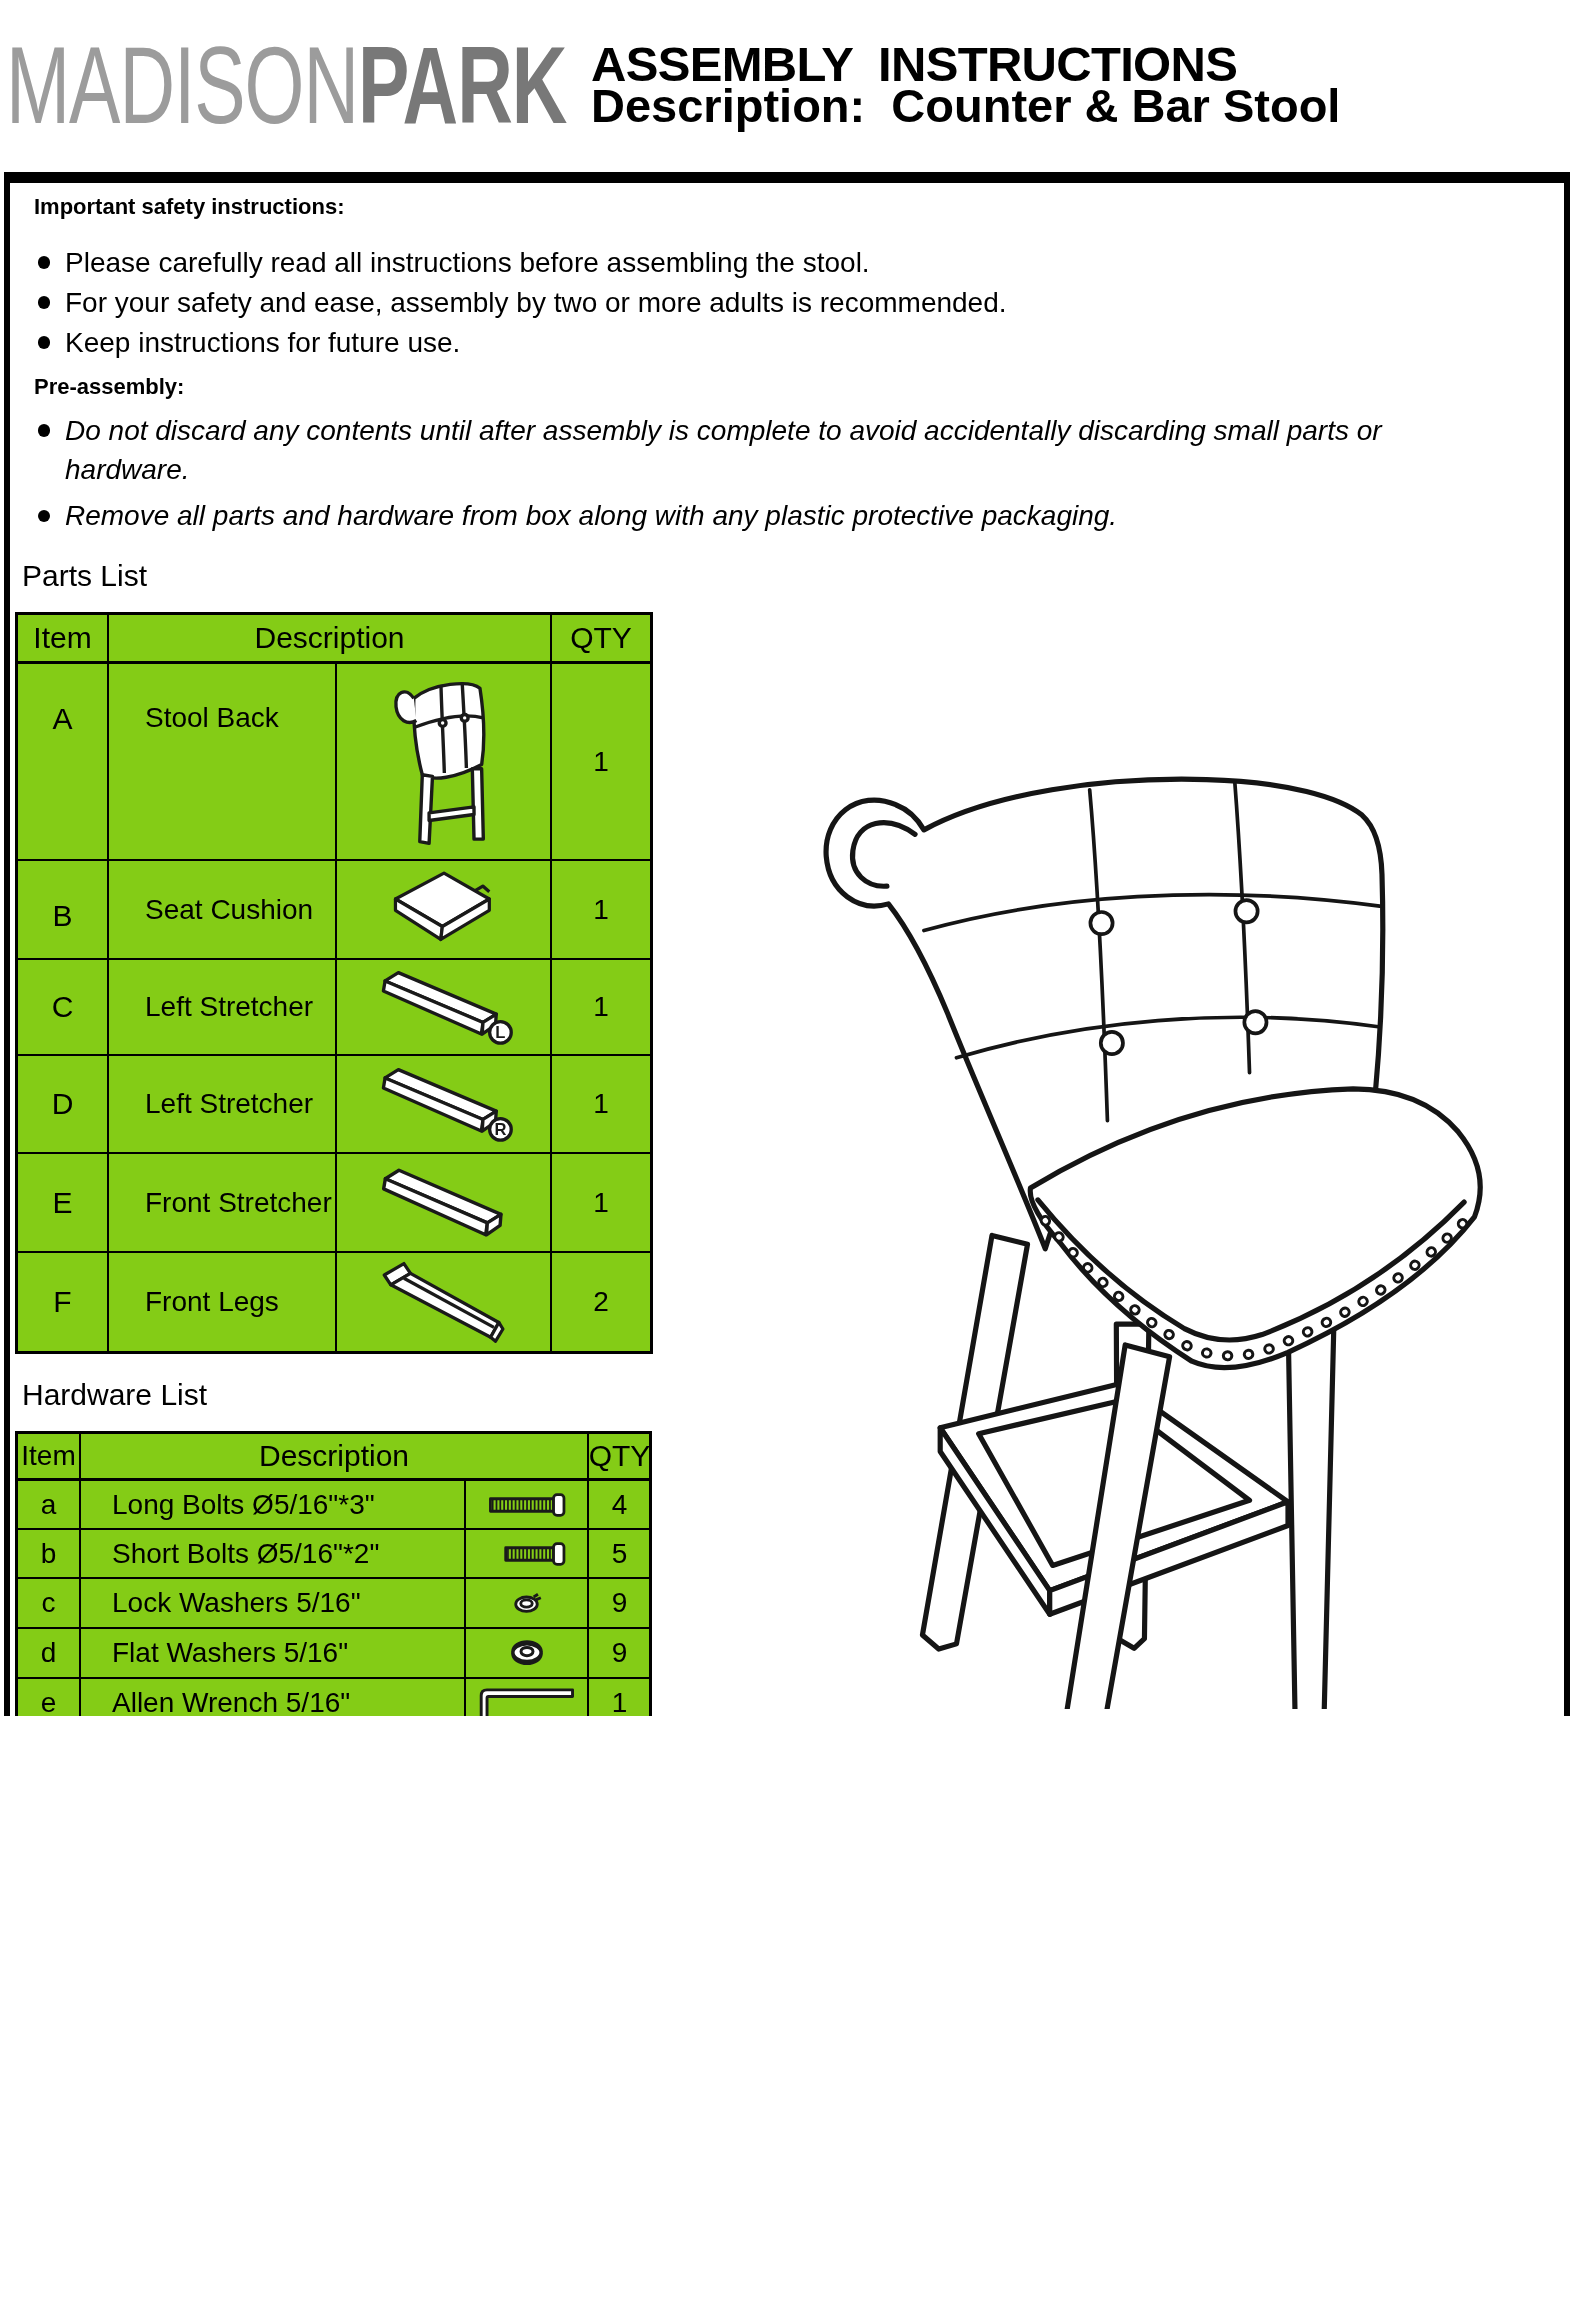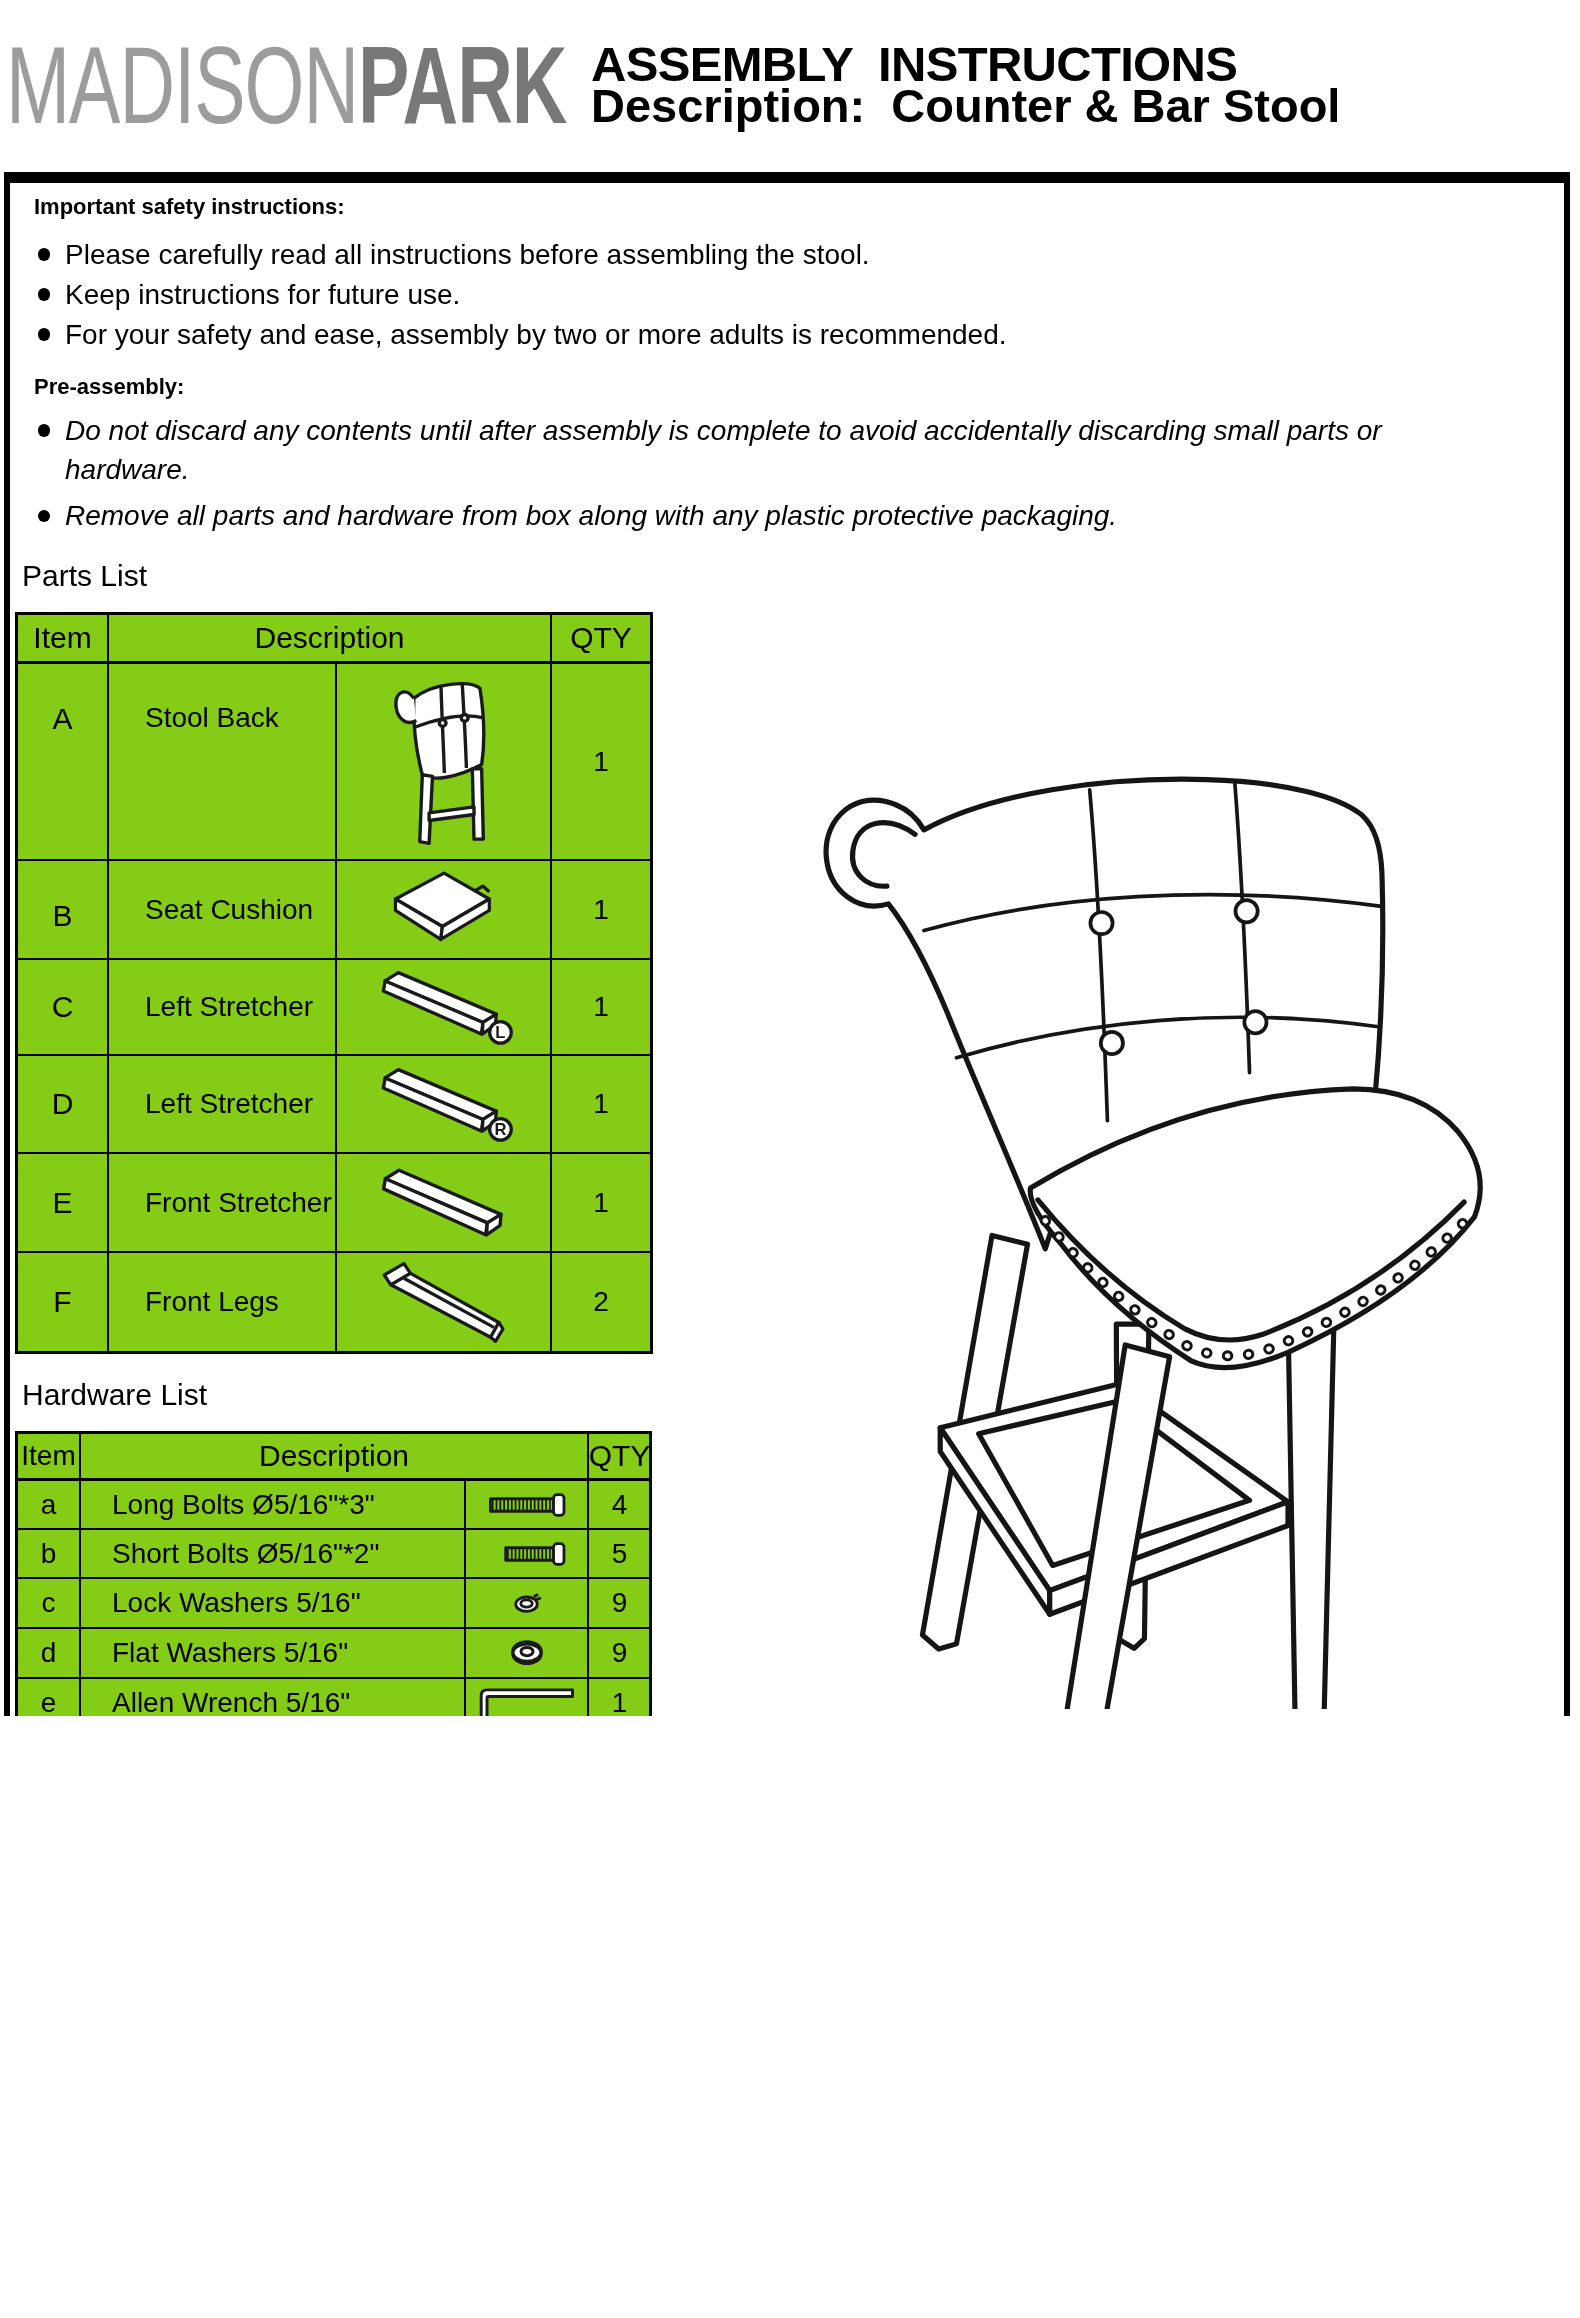--- a/index.html
+++ b/index.html
@@ -25,7 +25,7 @@
   .doc-list li{position:relative;padding-left:31px;font-size:28px;line-height:40px;}
   .doc-list li::before{content:"";position:absolute;left:3.7px;top:13.3px;width:12.6px;height:12.6px;
                        border-radius:50%;background:#000;}
-  .safety-list{left:34px;top:235px;width:1451px;}
+  .safety-list{left:34px;top:243px;width:1451px;}
   .pre-list{left:34px;top:411px;width:1474px;}
   .pre-list li{line-height:39px;font-style:italic;}
   .pre-list li + li{margin-top:7.4px;}

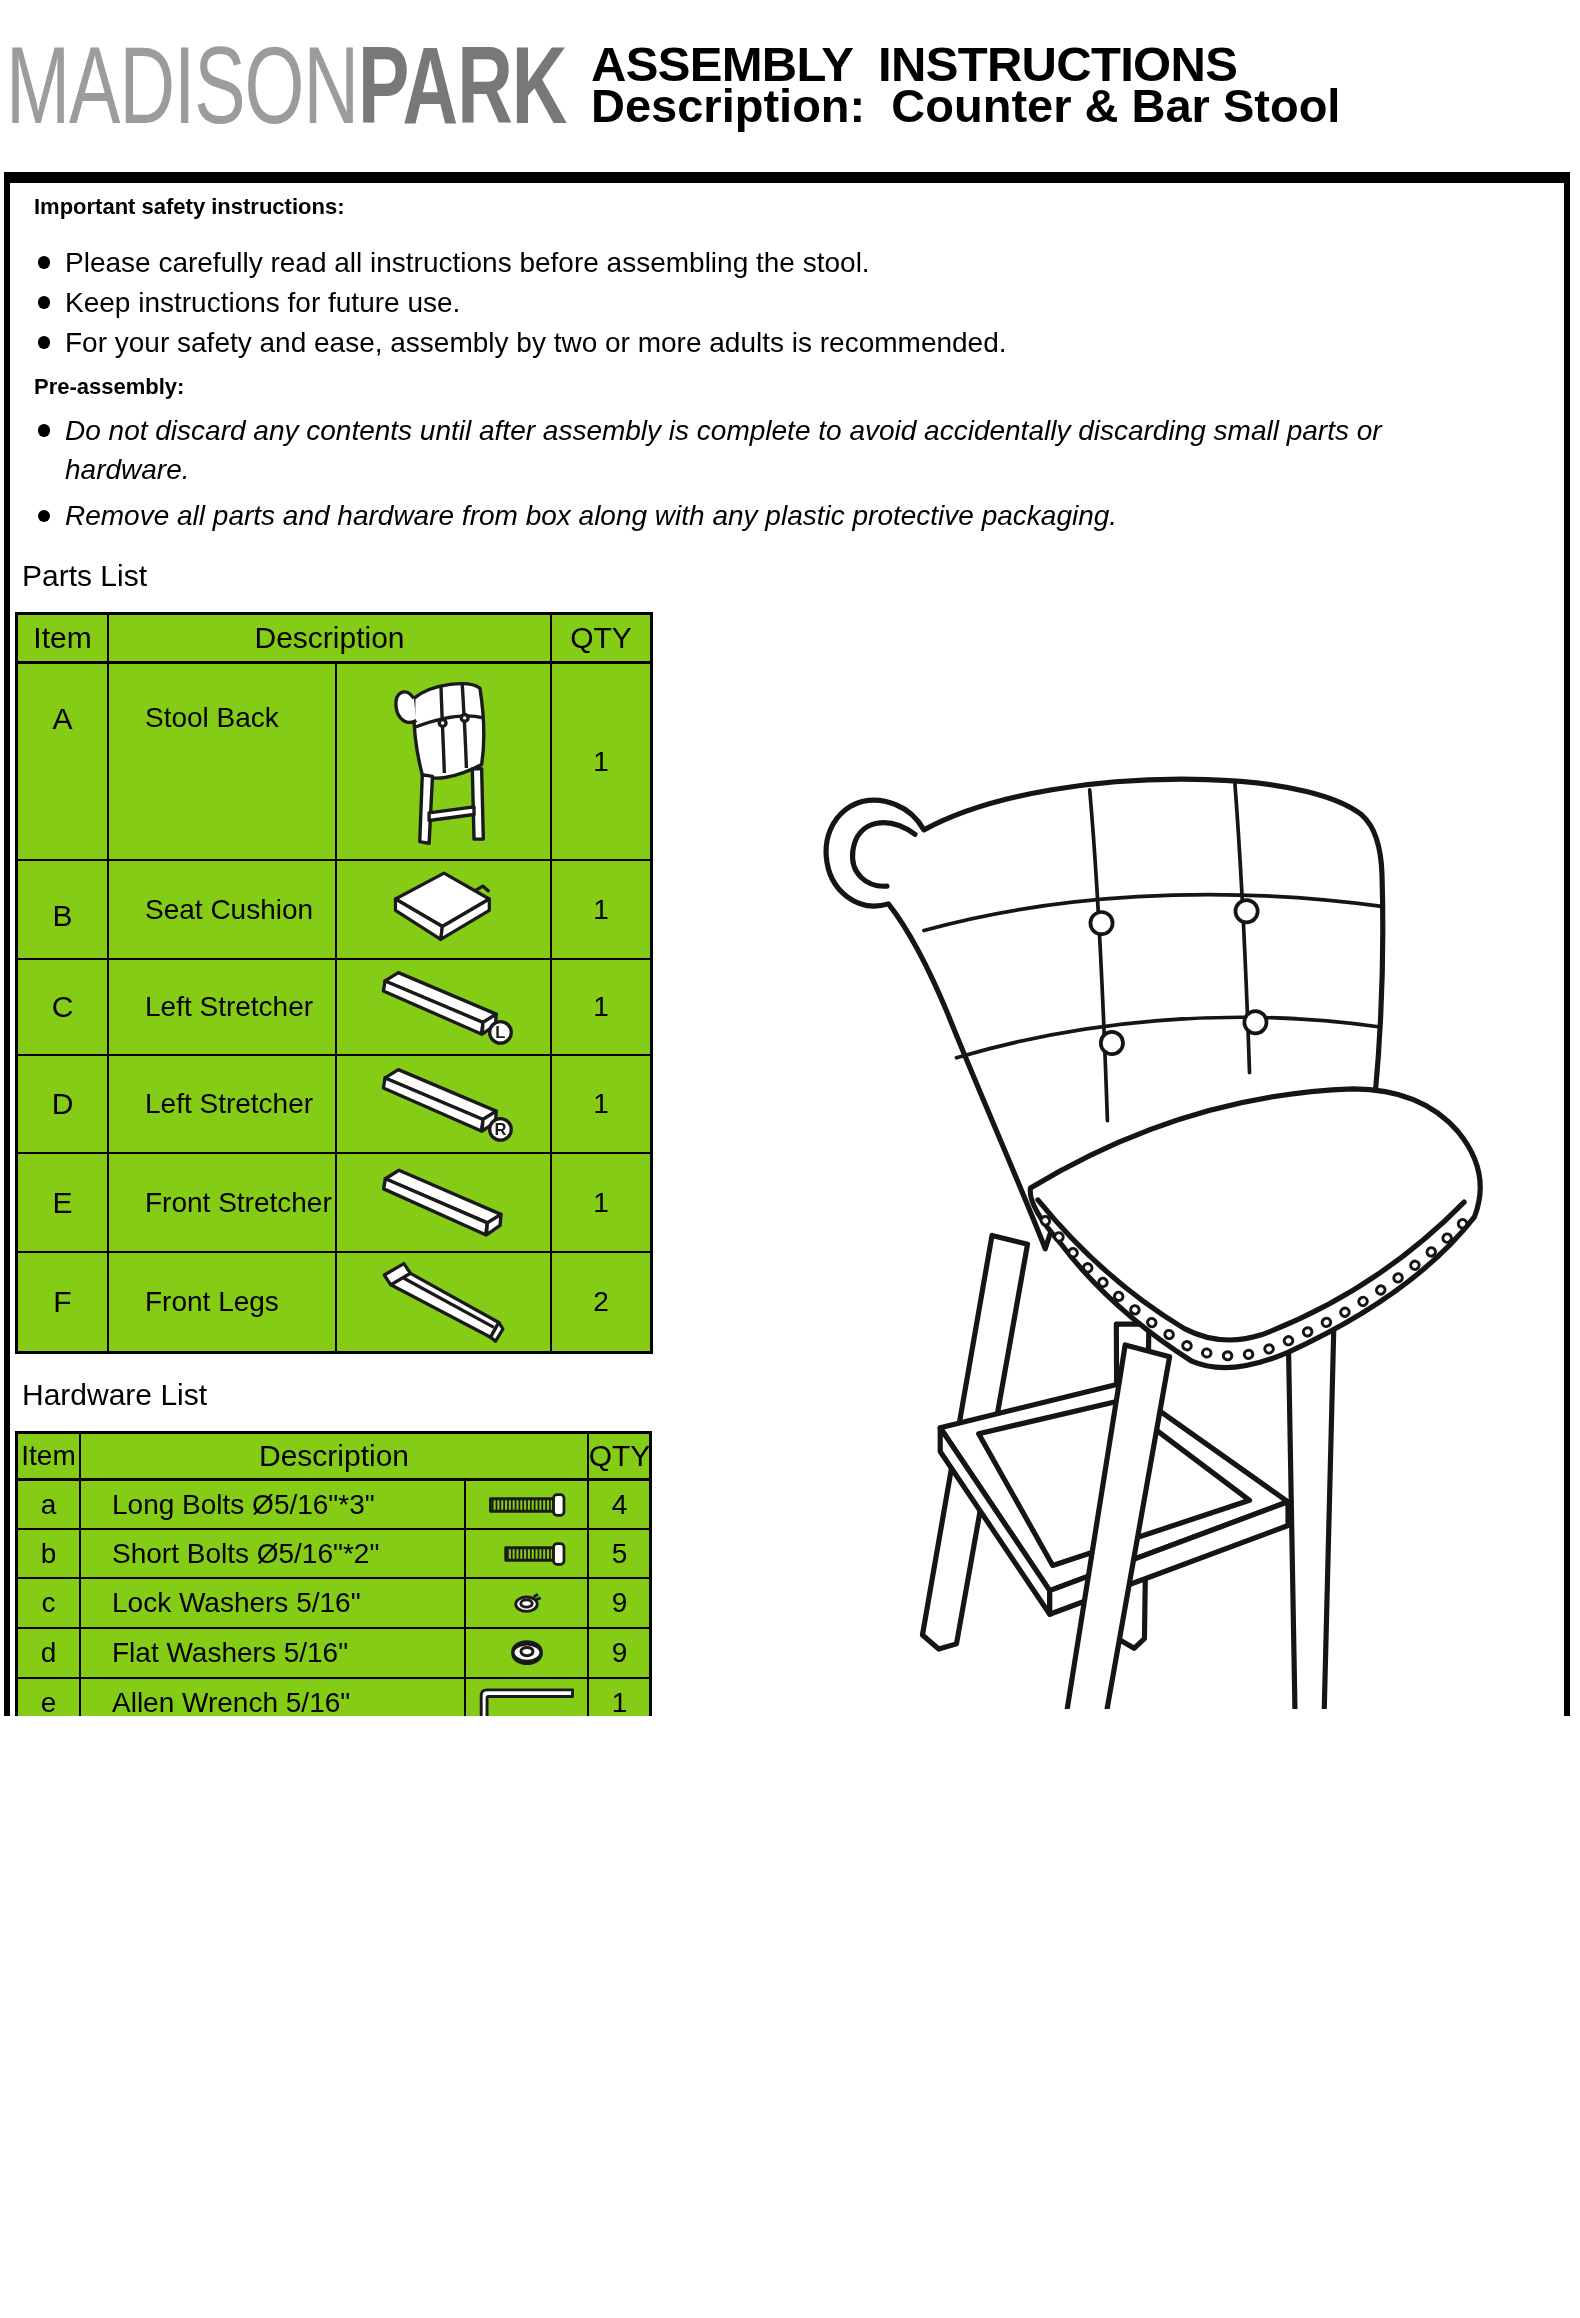--- a/index.html
+++ b/index.html
@@ -81,8 +81,8 @@
   <div class="sec-heading safety-heading">Important safety instructions:</div>
   <ul class="doc-list safety-list">
     <li>Please carefully read all instructions before assembling the stool.</li>
+    <li>For your safety and ease, assembly by two or more adults is recommended.</li>
     <li>Keep instructions for future use.</li>
-    <li>For your safety and ease, assembly by two or more adults is recommended.</li>
   </ul>
 
   <div class="sec-heading pre-heading">Pre-assembly:</div>

